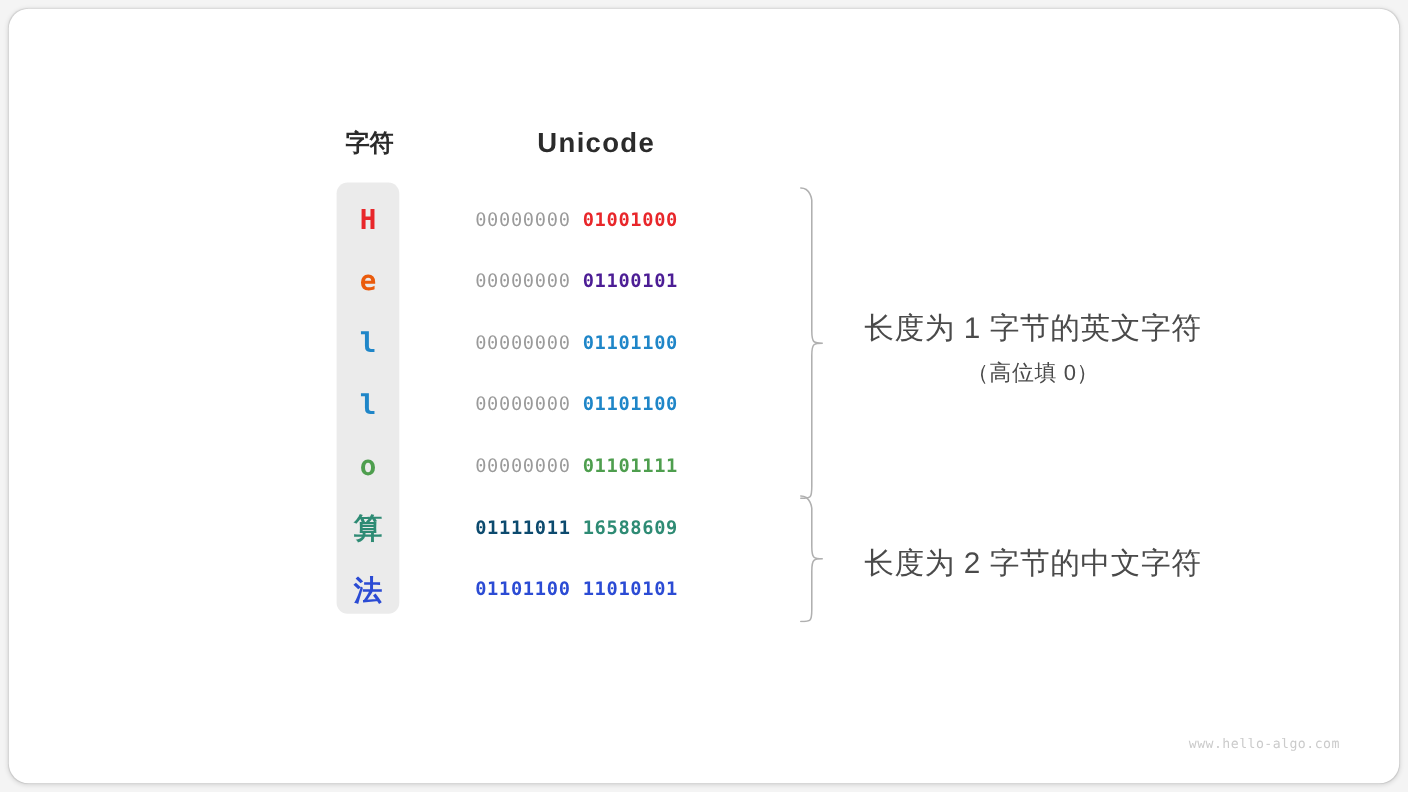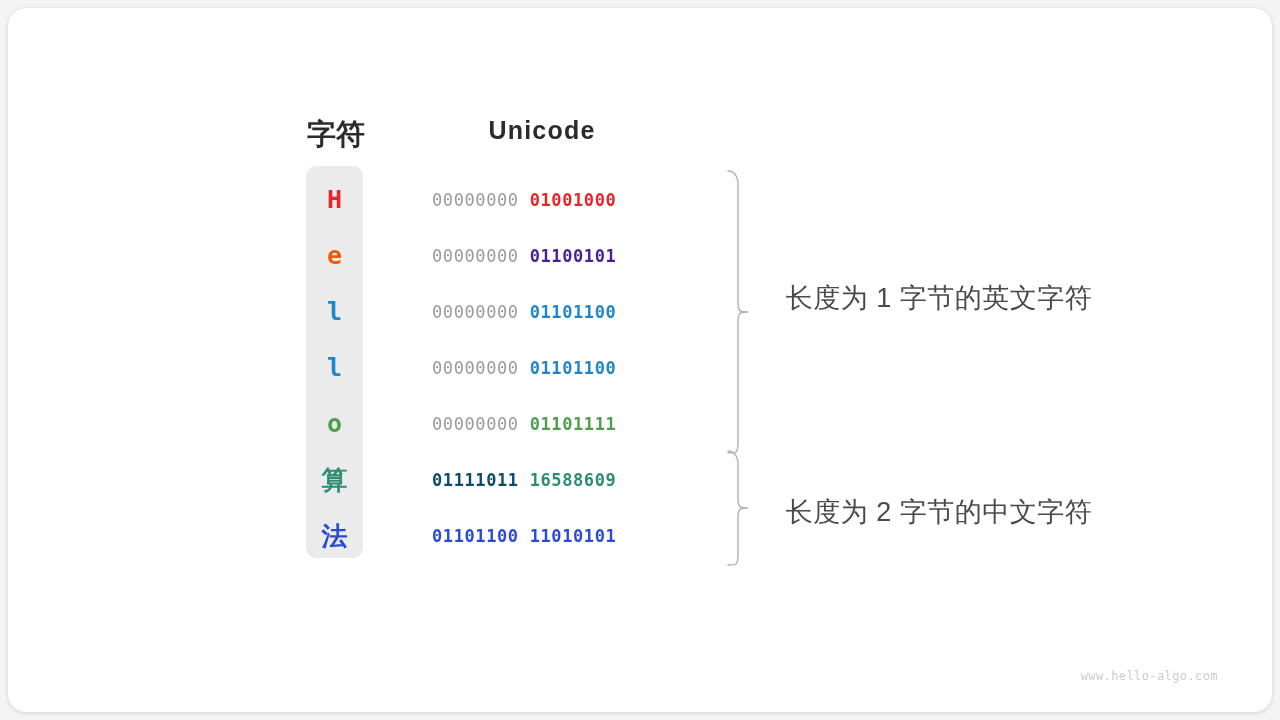--- a/index.html
+++ b/index.html
@@ -53,7 +53,7 @@
     left: 268px;
     top: 107px;
     width: 120px;
-    font-size: 29px;
+    font-size: 22px;
     font-family: "Liberation Sans", "DejaVu Sans", sans-serif;
   }
   #head-unicode {

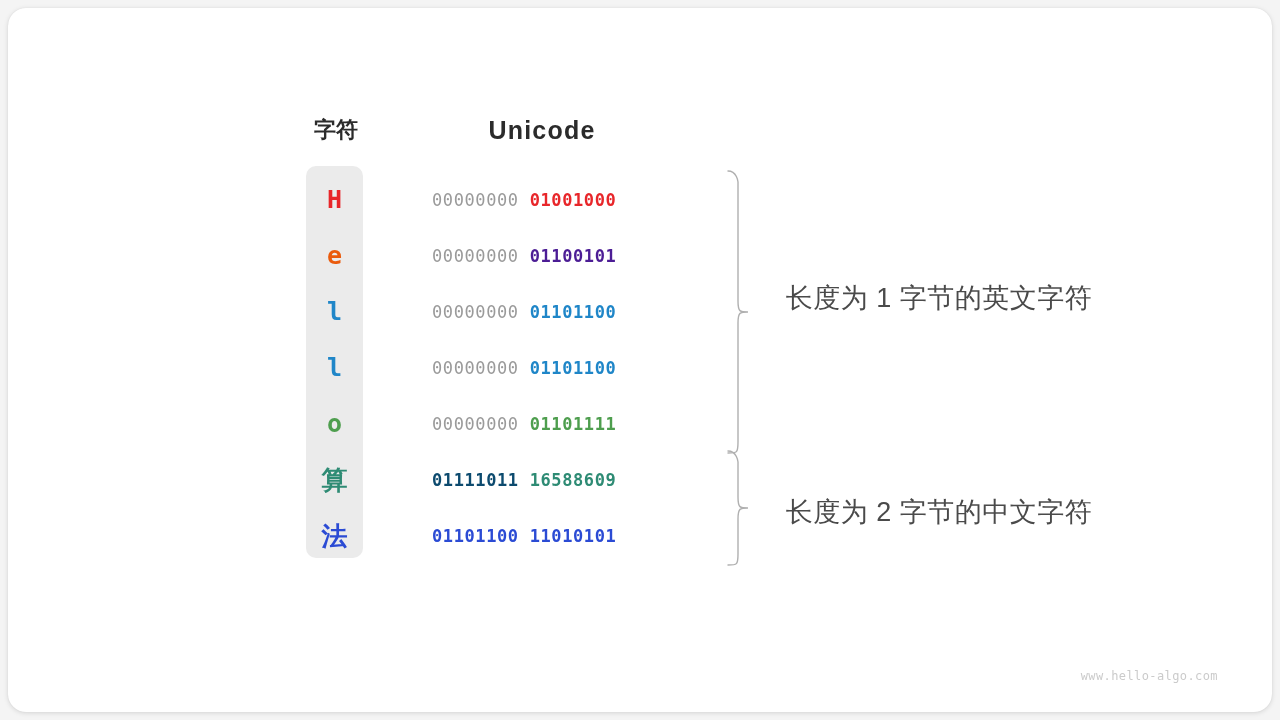--- a/index.html
+++ b/index.html
@@ -179,6 +179,7 @@
           </svg>
           <div class="annot" id="annot-1" style="left: 756px; top: 272px; width: 350px;">
             <div class="line1">长度为 1 字节的英文字符</div>
+            <div class="line2">（高位填 0）</div>
           </div>
           <svg width="26" height="116" viewBox="0 0 26 116" class="brace" style="top: 442px;">
             <path d="M 4 1 C 13 1, 14 12, 14 12 L 14 47 C 14 58, 16 58, 24 58 C 16 58, 14 58, 14 69 L 14 104 C 14 115, 13 115, 4 115" fill="none" stroke="#b0b0b0" stroke-width="1.4" stroke-linecap="round"></path>

